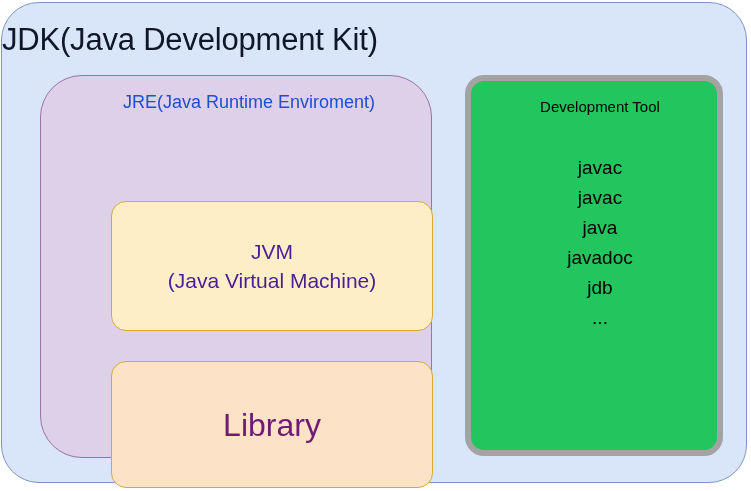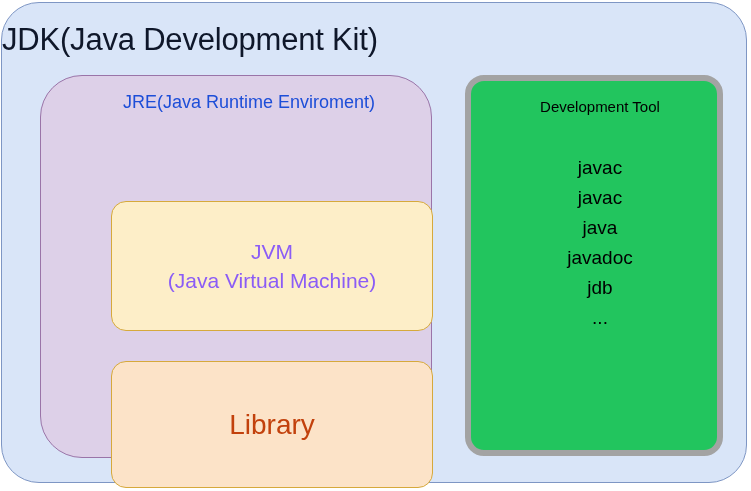--- a/index.html
+++ b/index.html
@@ -91,7 +91,7 @@
     text-align: center;
     font-size: 21px;
     line-height: 29px;
-    color: #8b5cf6;
+    color: #4c1d95;
   }
 
   

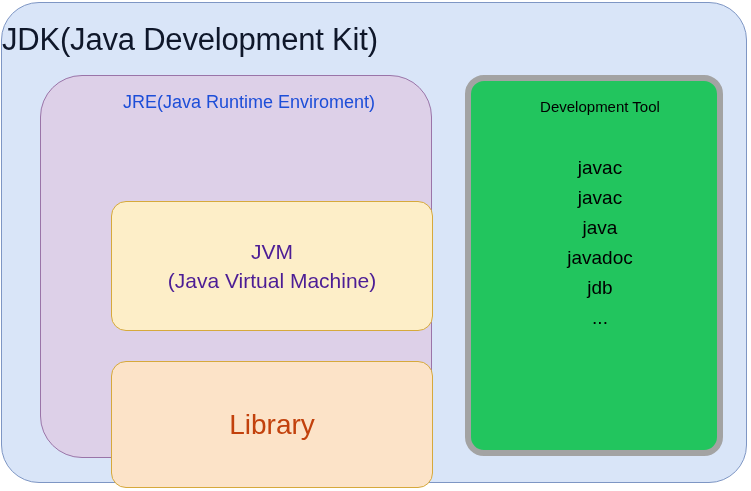--- a/index.html
+++ b/index.html
@@ -112,9 +112,9 @@
 
   .library-text {
     text-align: left;
-    font-size: 28px;
+    font-size: 32px;
     line-height: 32px;
-    color: #c2410c;
+    color: #701a75;
   }
 
   

